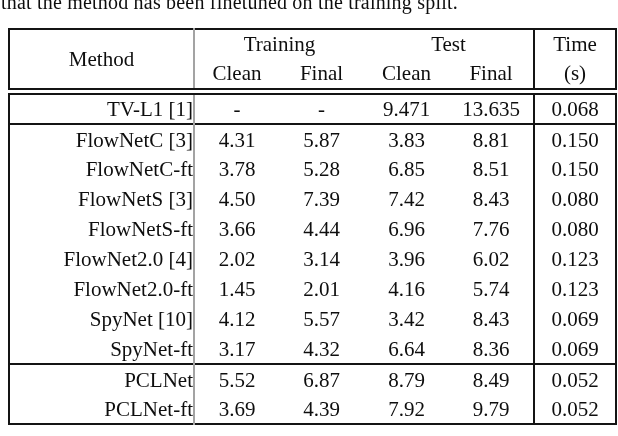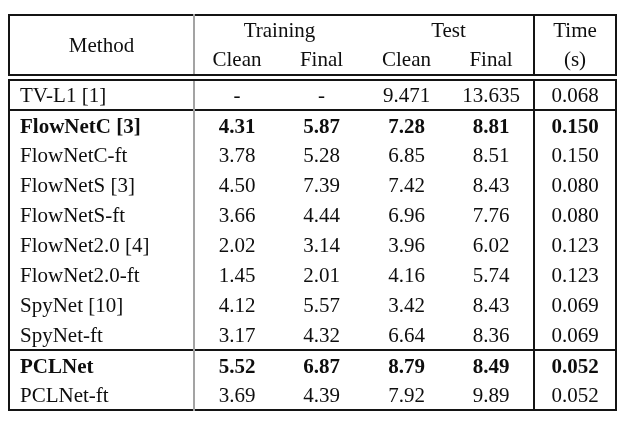--- a/index.html
+++ b/index.html
@@ -70,6 +70,9 @@
 
 <div class="page">
 
+  <div class="caption-clip">
+    <span>that the method has been finetuned on the training split.</span>
+  </div>
 
   <table class="results">
     <colgroup>

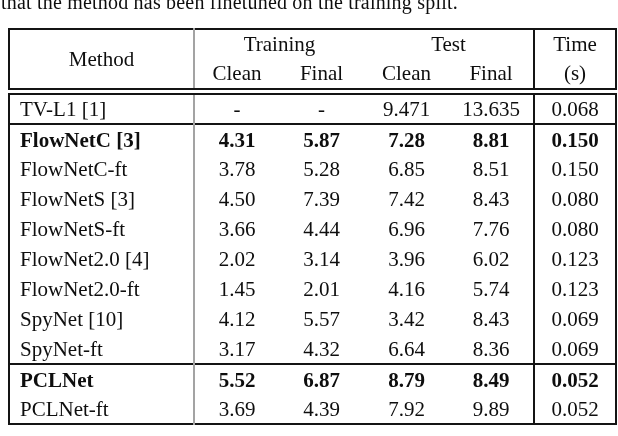--- a/index.html
+++ b/index.html
@@ -60,7 +60,7 @@
   tr.section-start td { border-top: 2px solid #141414; font-weight: bold; }
 
   td.method-cell {
-    text-align: left;
+    text-align: right;
     padding-left: 10px;
   }
   th.time-h div { line-height: 29px; text-align: center; }

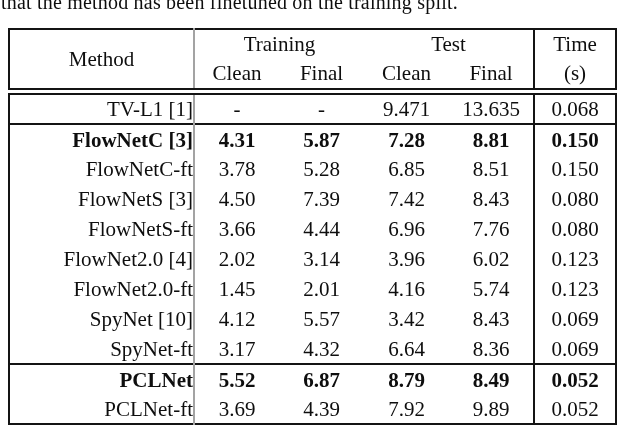--- a/index.html
+++ b/index.html
@@ -57,7 +57,7 @@
   .hdr-bottom { border-bottom: 7px double #141414; }
 
   
-  tr.section-start td { border-top: 2px solid #141414; font-weight: bold; }
+  tr.section-start td { border-top: 2px solid #141414; }
 
   td.method-cell {
     text-align: right;

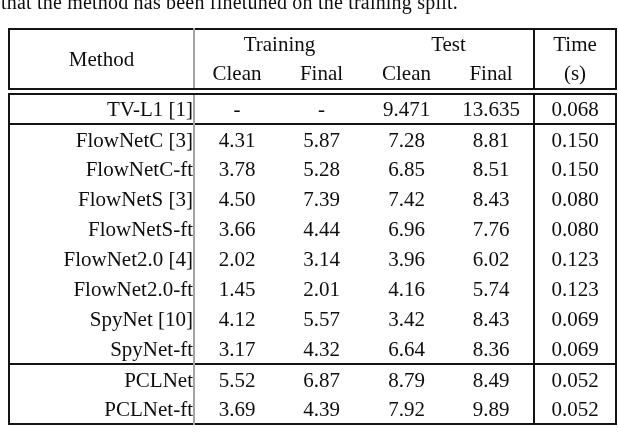--- a/index.html
+++ b/index.html
@@ -113,7 +113,7 @@
     <td class="method-cell v-right">FlowNetC [3]</td>
     <td>4.31</td>
     <td>5.87</td>
-    <td>7.28</td>
+    <td>3.83</td>
     <td>8.81</td>
     <td class="v-left">0.150</td>
   </tr>

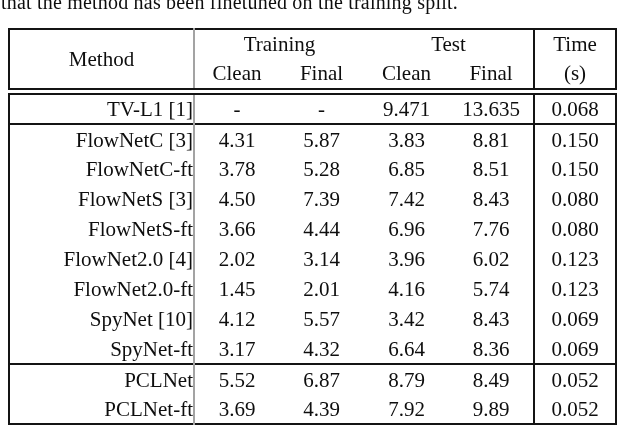--- a/index.html
+++ b/index.html
@@ -186,7 +186,7 @@
     <td>3.69</td>
     <td>4.39</td>
     <td>7.92</td>
-    <td>9.89</td>
+    <td>9.79</td>
     <td class="v-left">0.052</td>
   </tr>
       </tbody>

